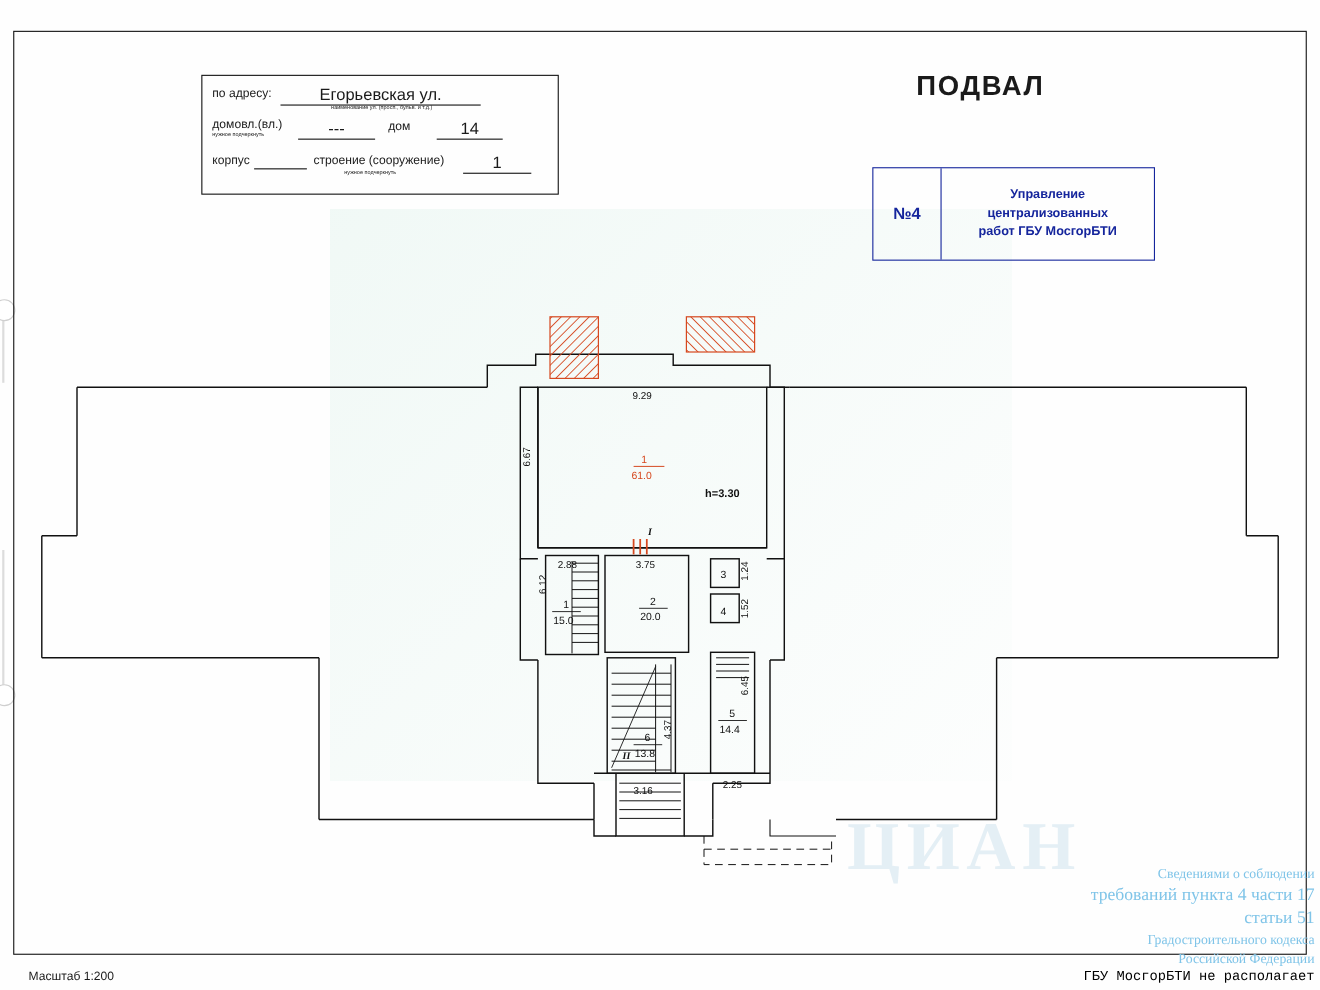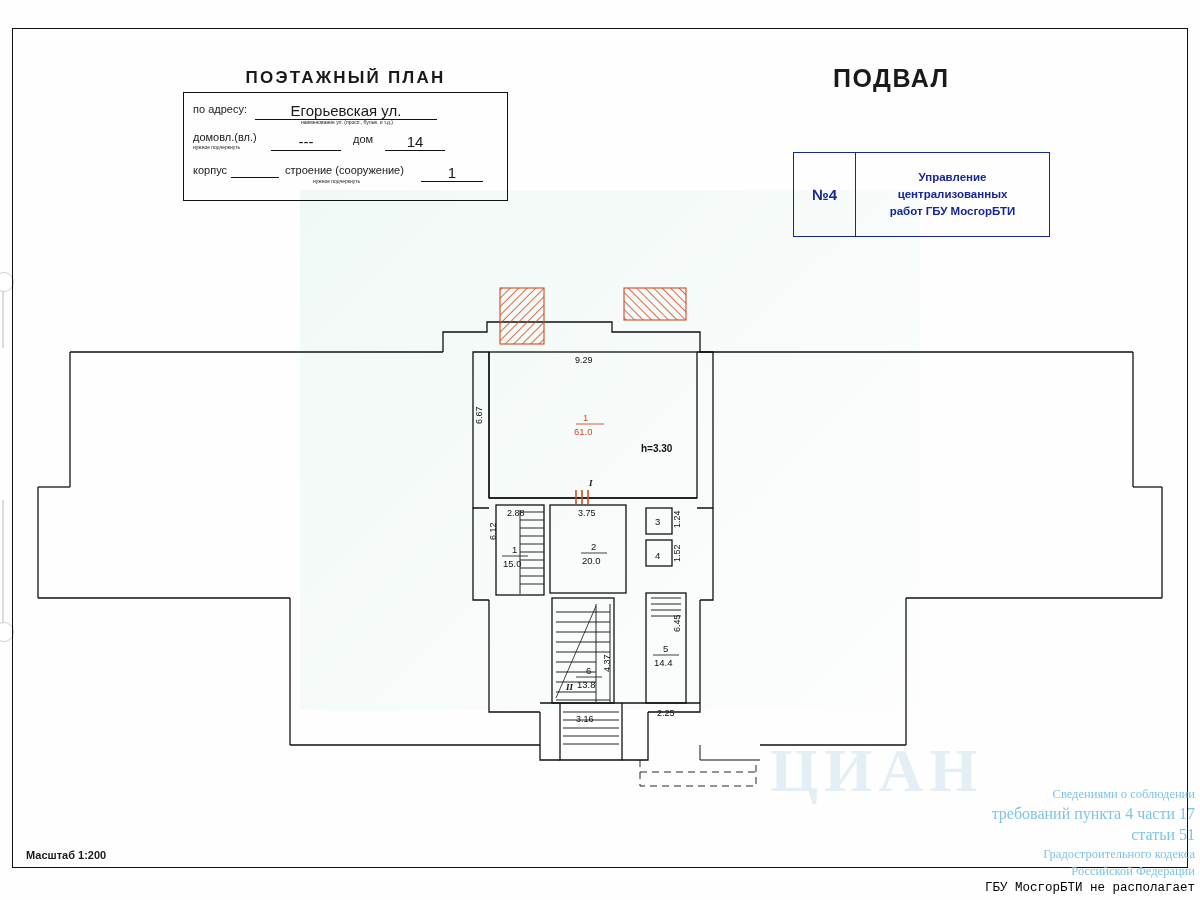--- a/index.html
+++ b/index.html
@@ -147,7 +147,6 @@
   <div class="tint"></div>
 
   <div class="titleblock">
-    <div class="tb-head">ПОЭТАЖНЫЙ ПЛАН</div>
     <div class="tb-box">
 
       <div class="tb-row">

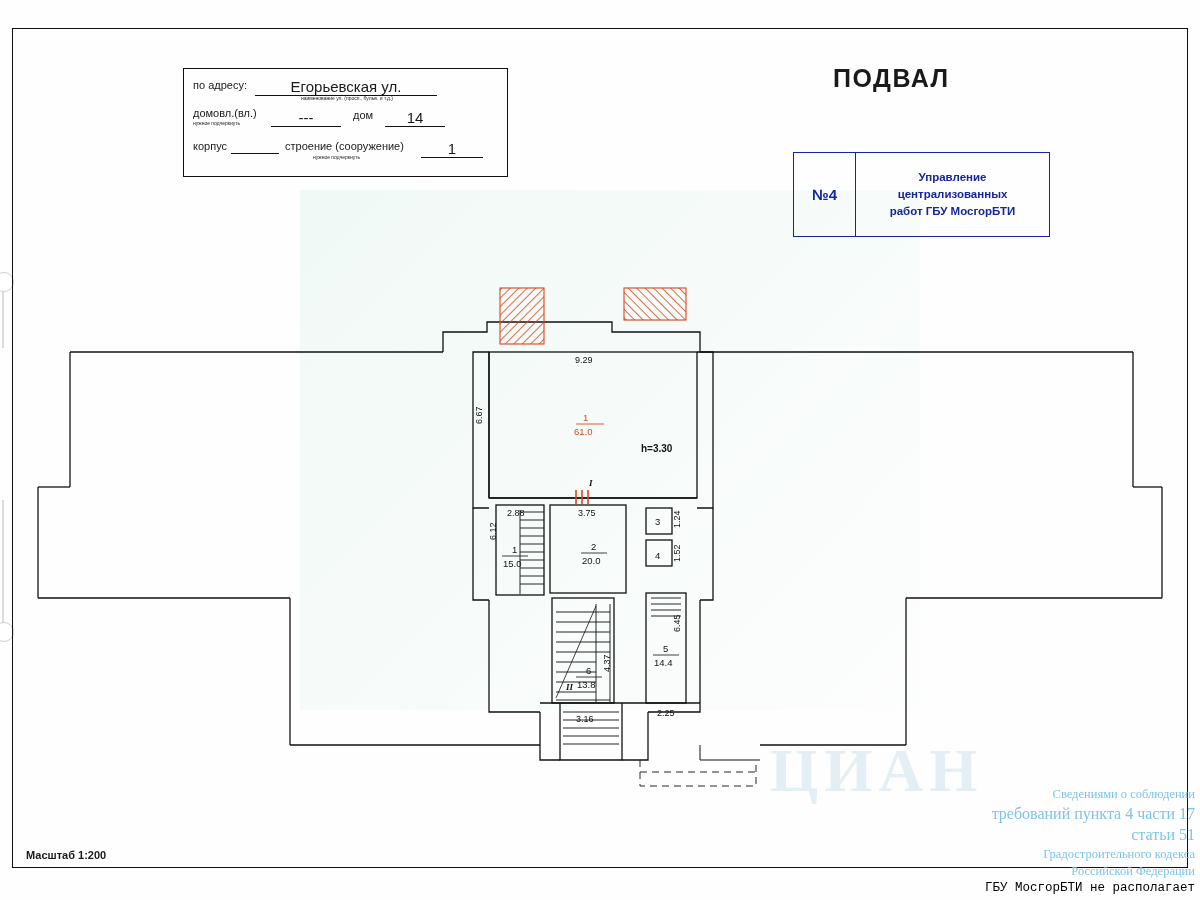--- a/index.html
+++ b/index.html
@@ -160,7 +160,7 @@
         <span class="tb-sub" style="left:0; top:13px;">нужное подчеркнуть</span>
         <span class="tb-val" style="left:78px; width:70px;">---</span>
         <span class="tb-plain" style="left:160px; top:2px;">дом</span>
-        <span class="tb-val" style="left:192px; width:60px;">14</span>
+        <span class="tb-val" style="left:204px; width:60px;">14</span>
       </div>
 
       <div class="tb-row">

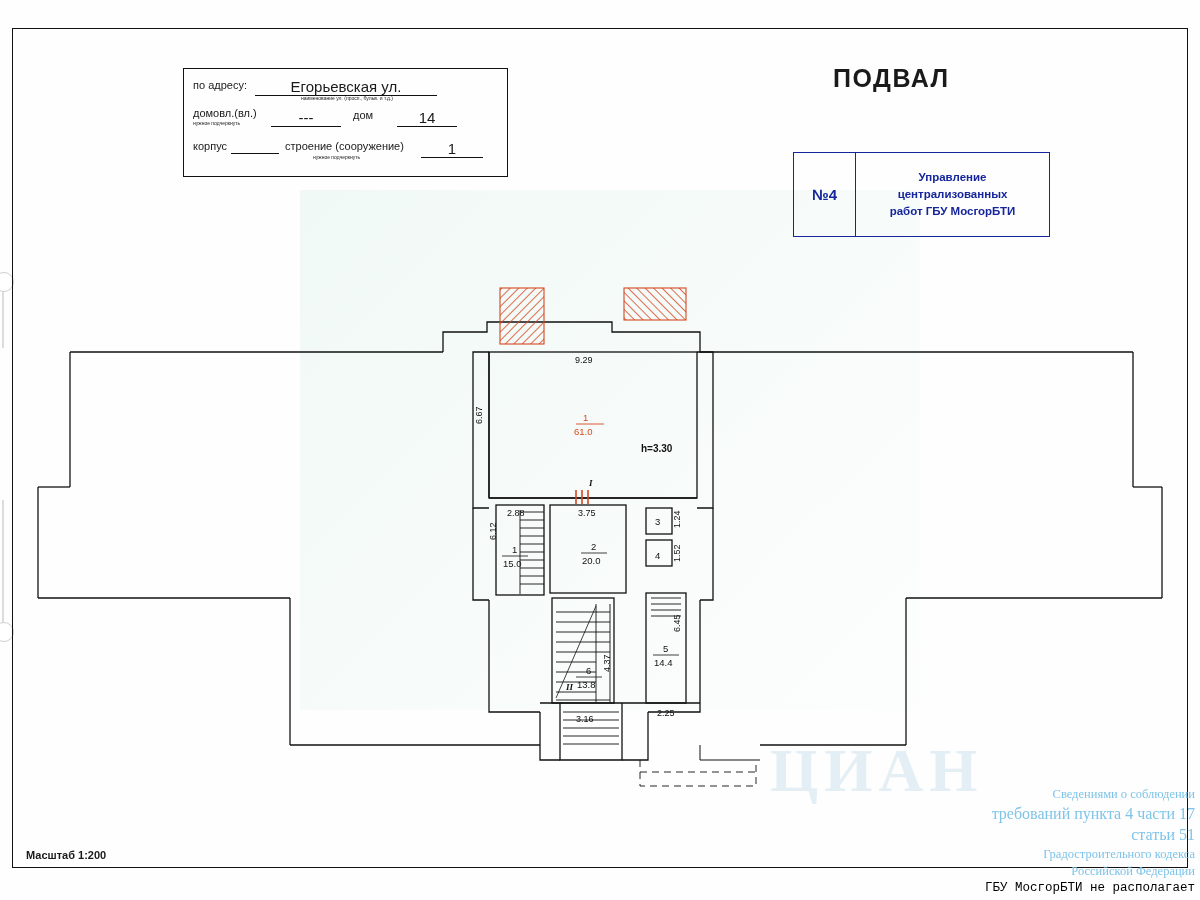--- a/index.html
+++ b/index.html
@@ -84,8 +84,8 @@
   
   .scale {
     position: absolute;
-    left: 6px; bottom: 39px;
-    font-size: 11px; font-weight: bold; padding-left: 20px;
+    left: 6px; bottom: 6px;
+    font-size: 11px; font-weight: normal; padding-left: 20px;
   }
   
   .wm {

